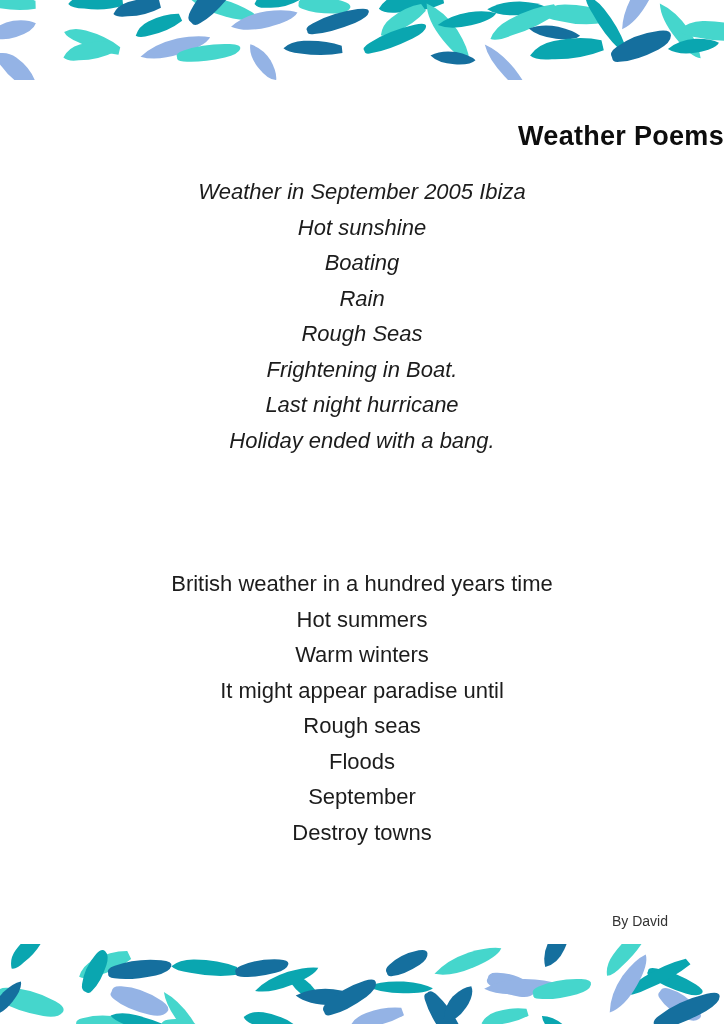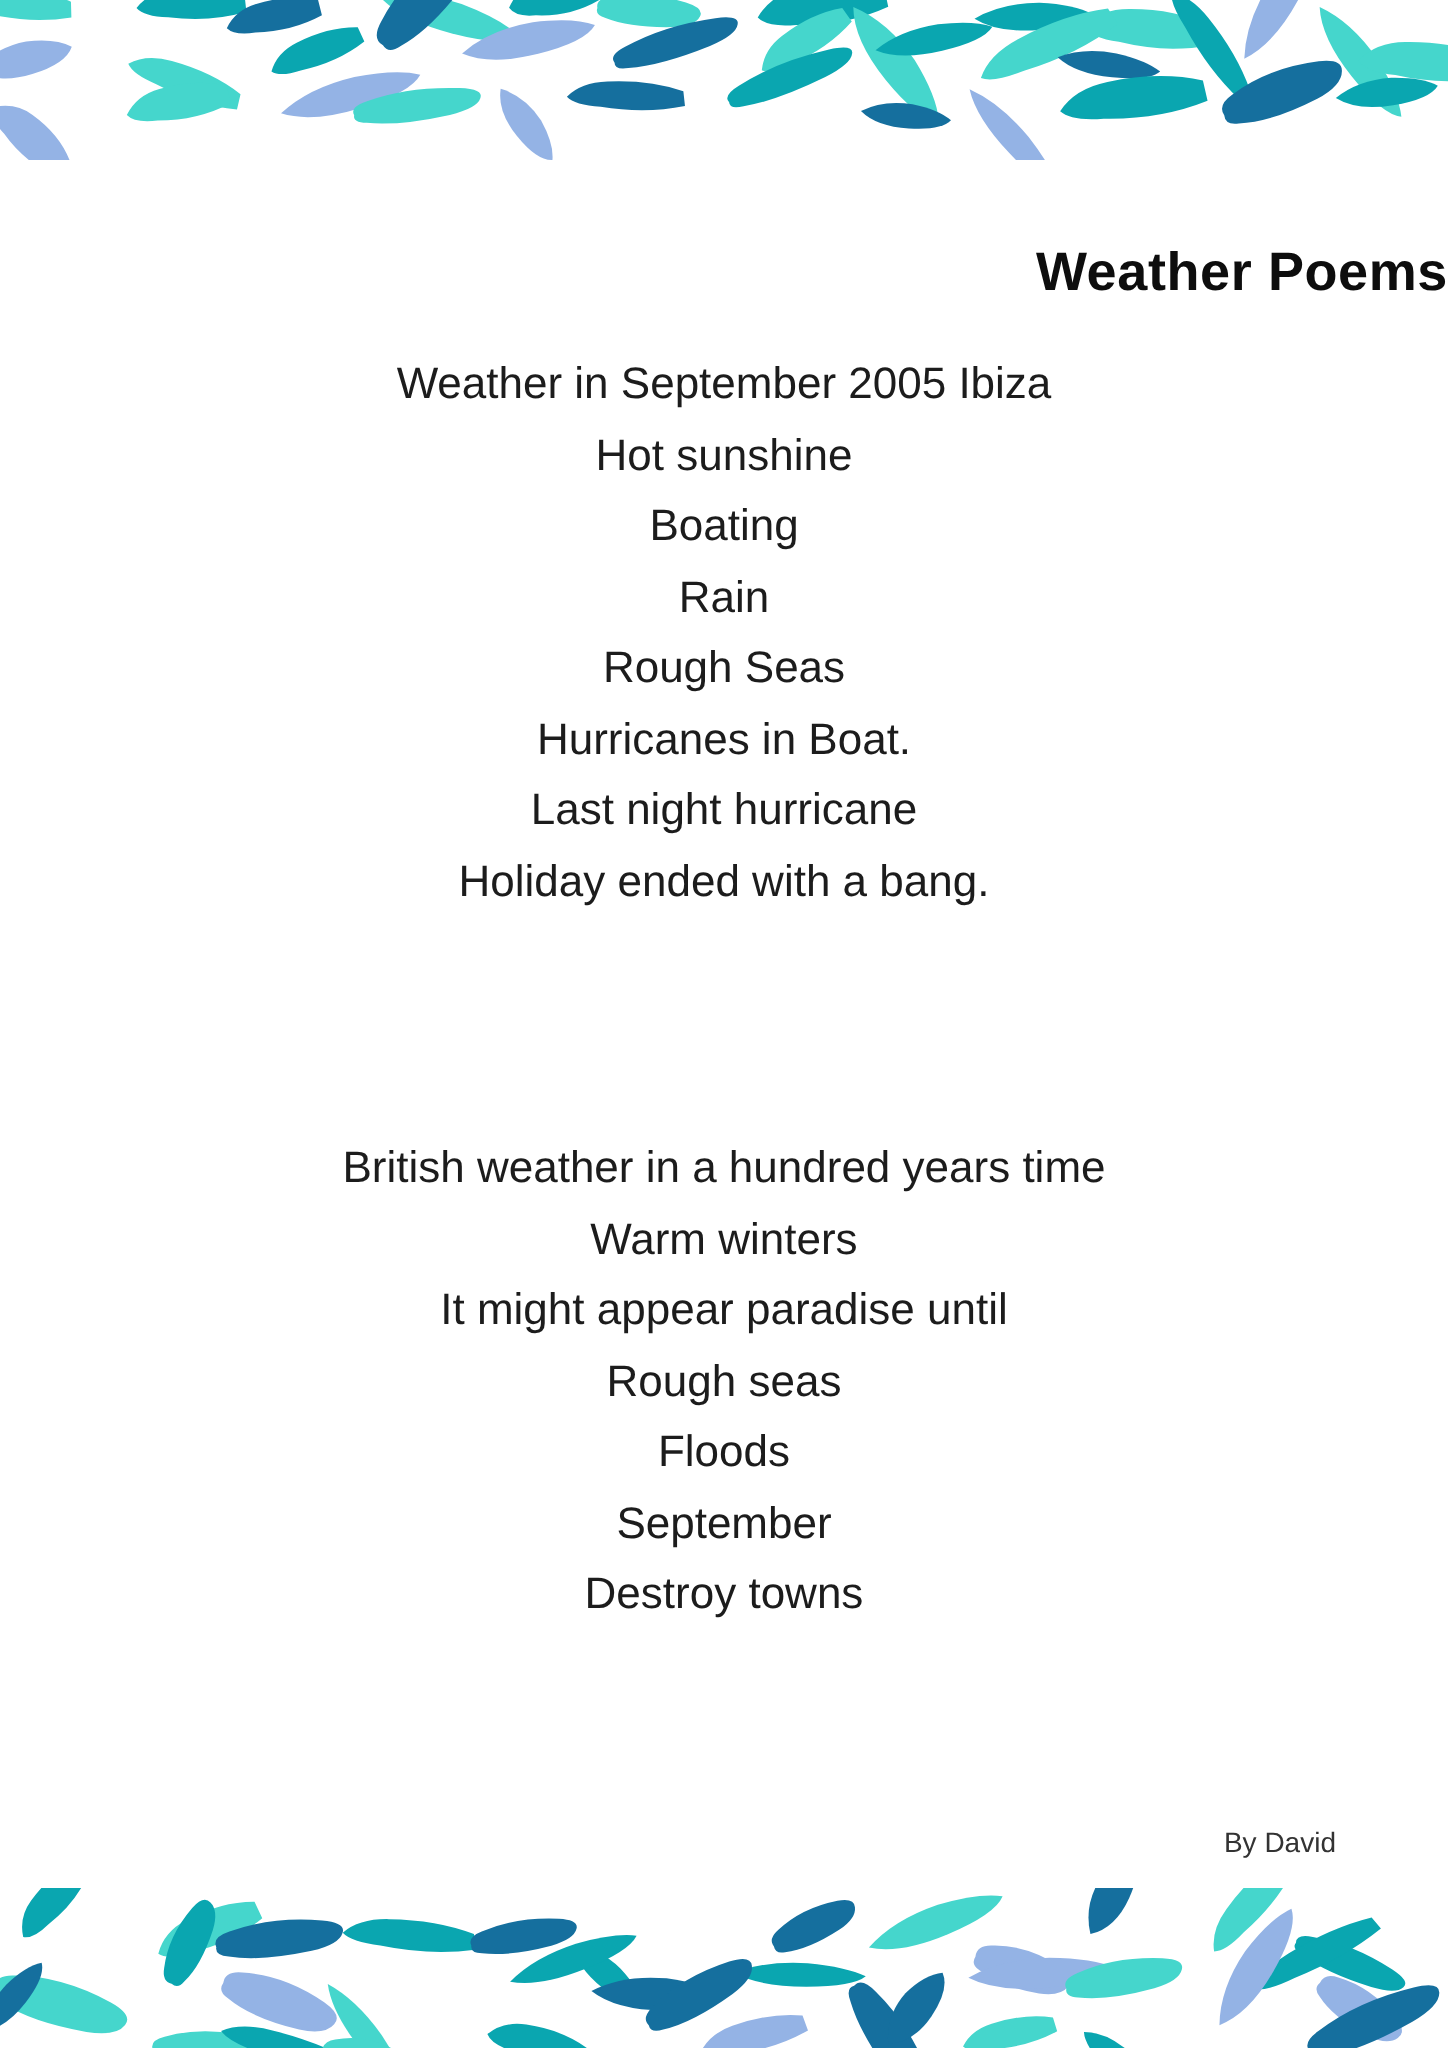--- a/index.html
+++ b/index.html
@@ -43,7 +43,7 @@
     line-height: 35.5px;
     color: #1c1c1c;
   }
-  .poem.first  { top: 174px; }
+  .poem.first  { top: 174px; font-style: italic; }
   .poem.second { top: 566px; }
   .byline {
     position: absolute;

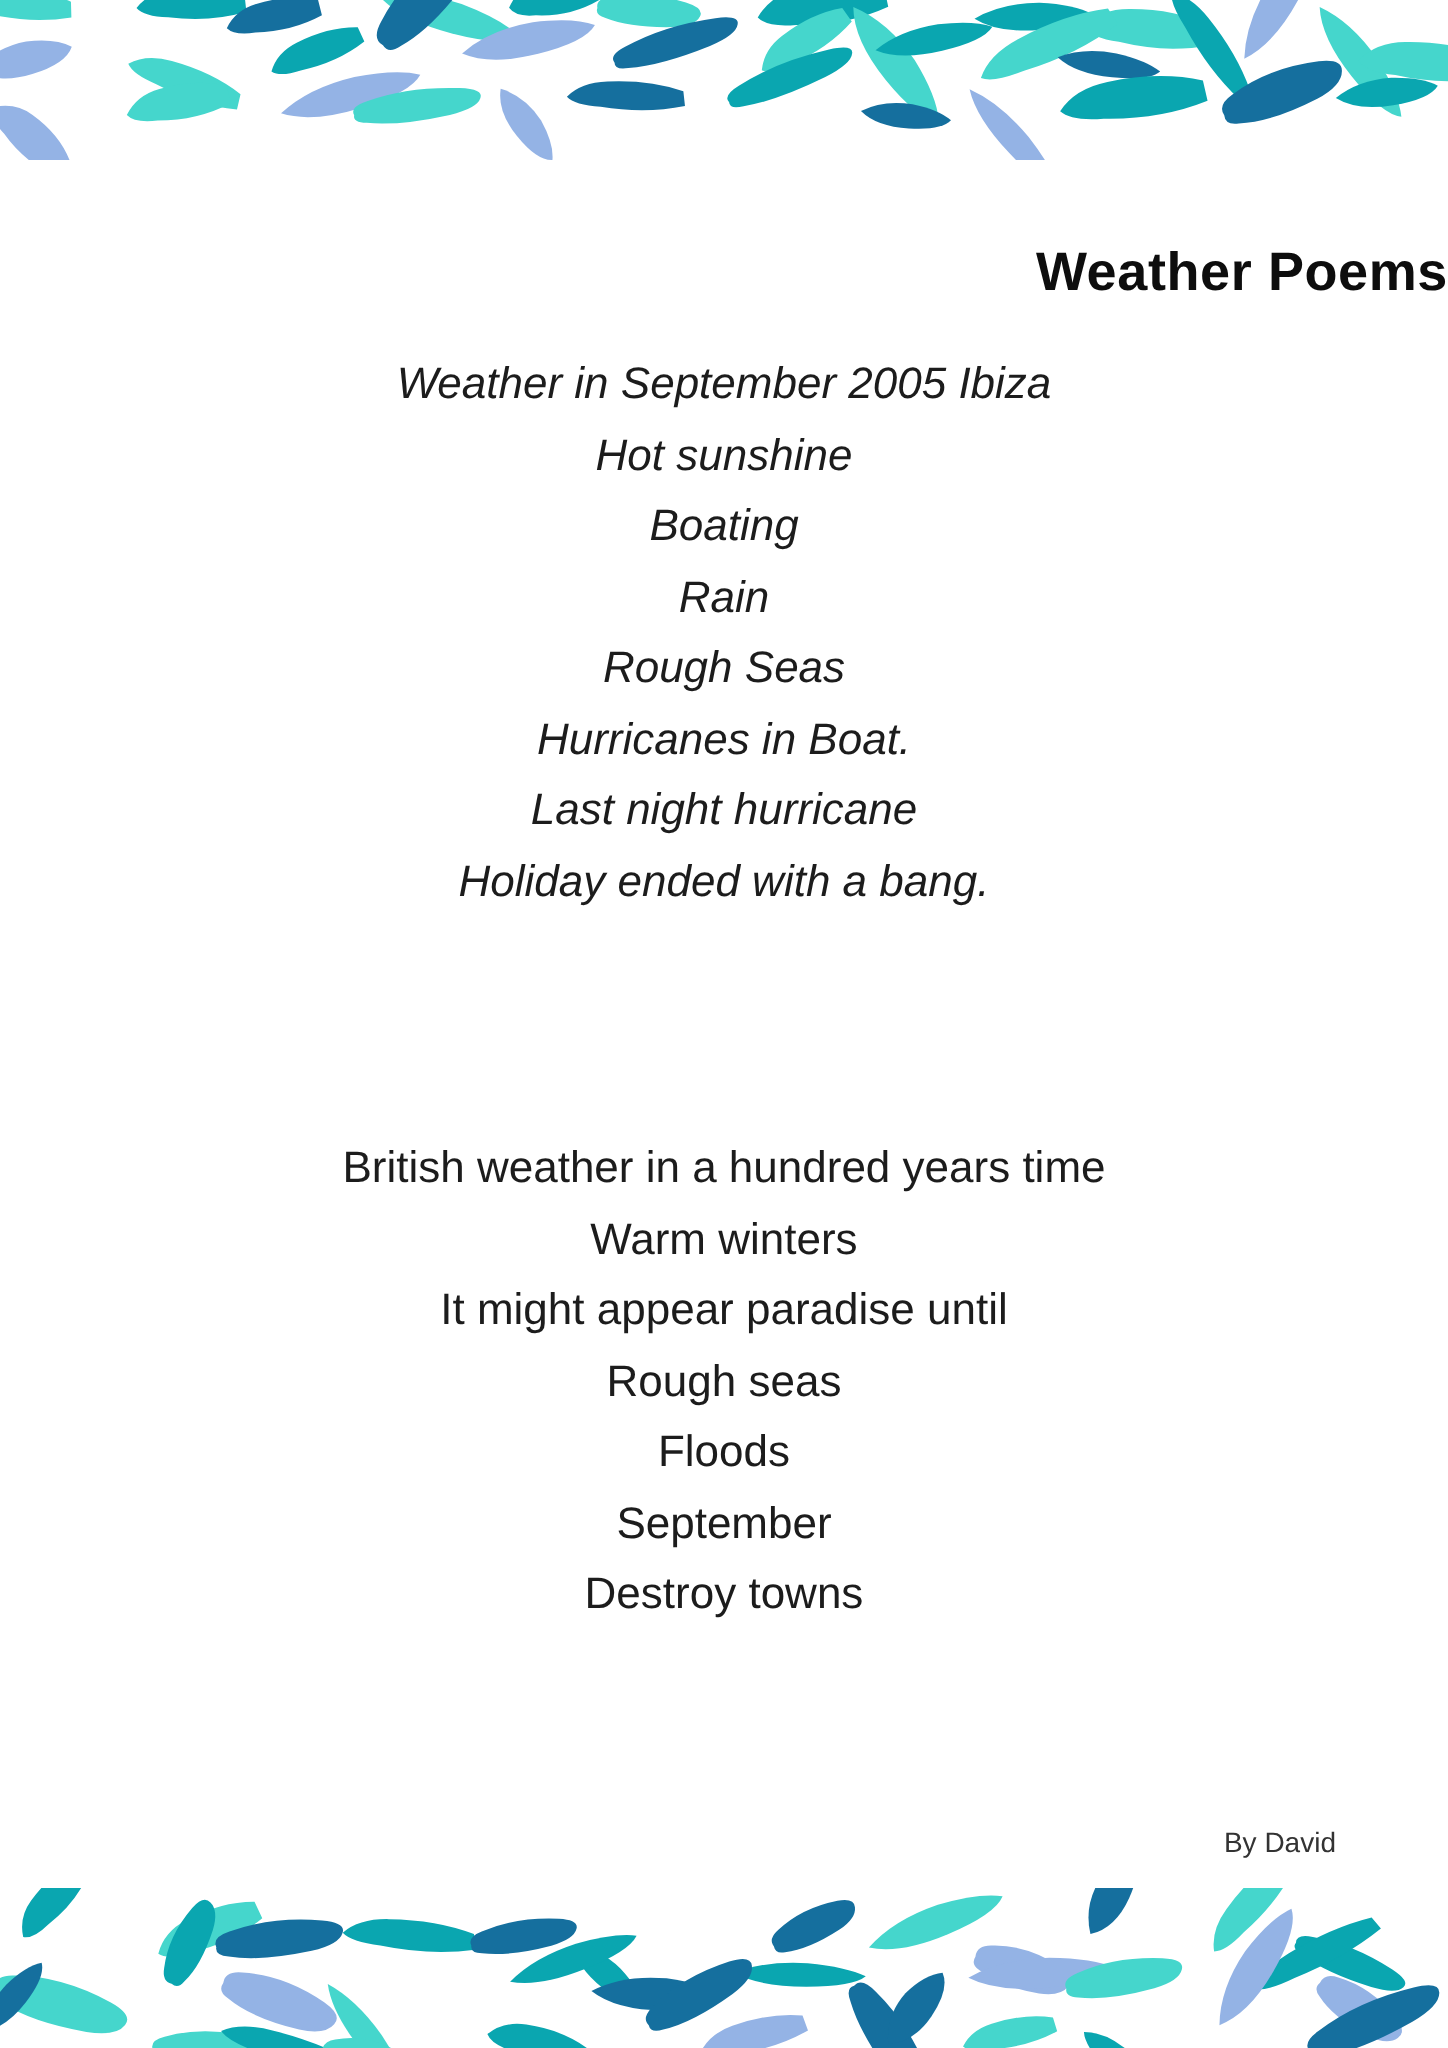--- a/index.html
+++ b/index.html
@@ -107,7 +107,7 @@
     <div>Boating</div>
     <div>Rain</div>
     <div>Rough Seas</div>
-    <div>Hurricanes in Boat.</div>
+    <div>Frightening in Boat.</div>
     <div>Last night hurricane</div>
     <div>Holiday ended with a bang.</div>
   </div>

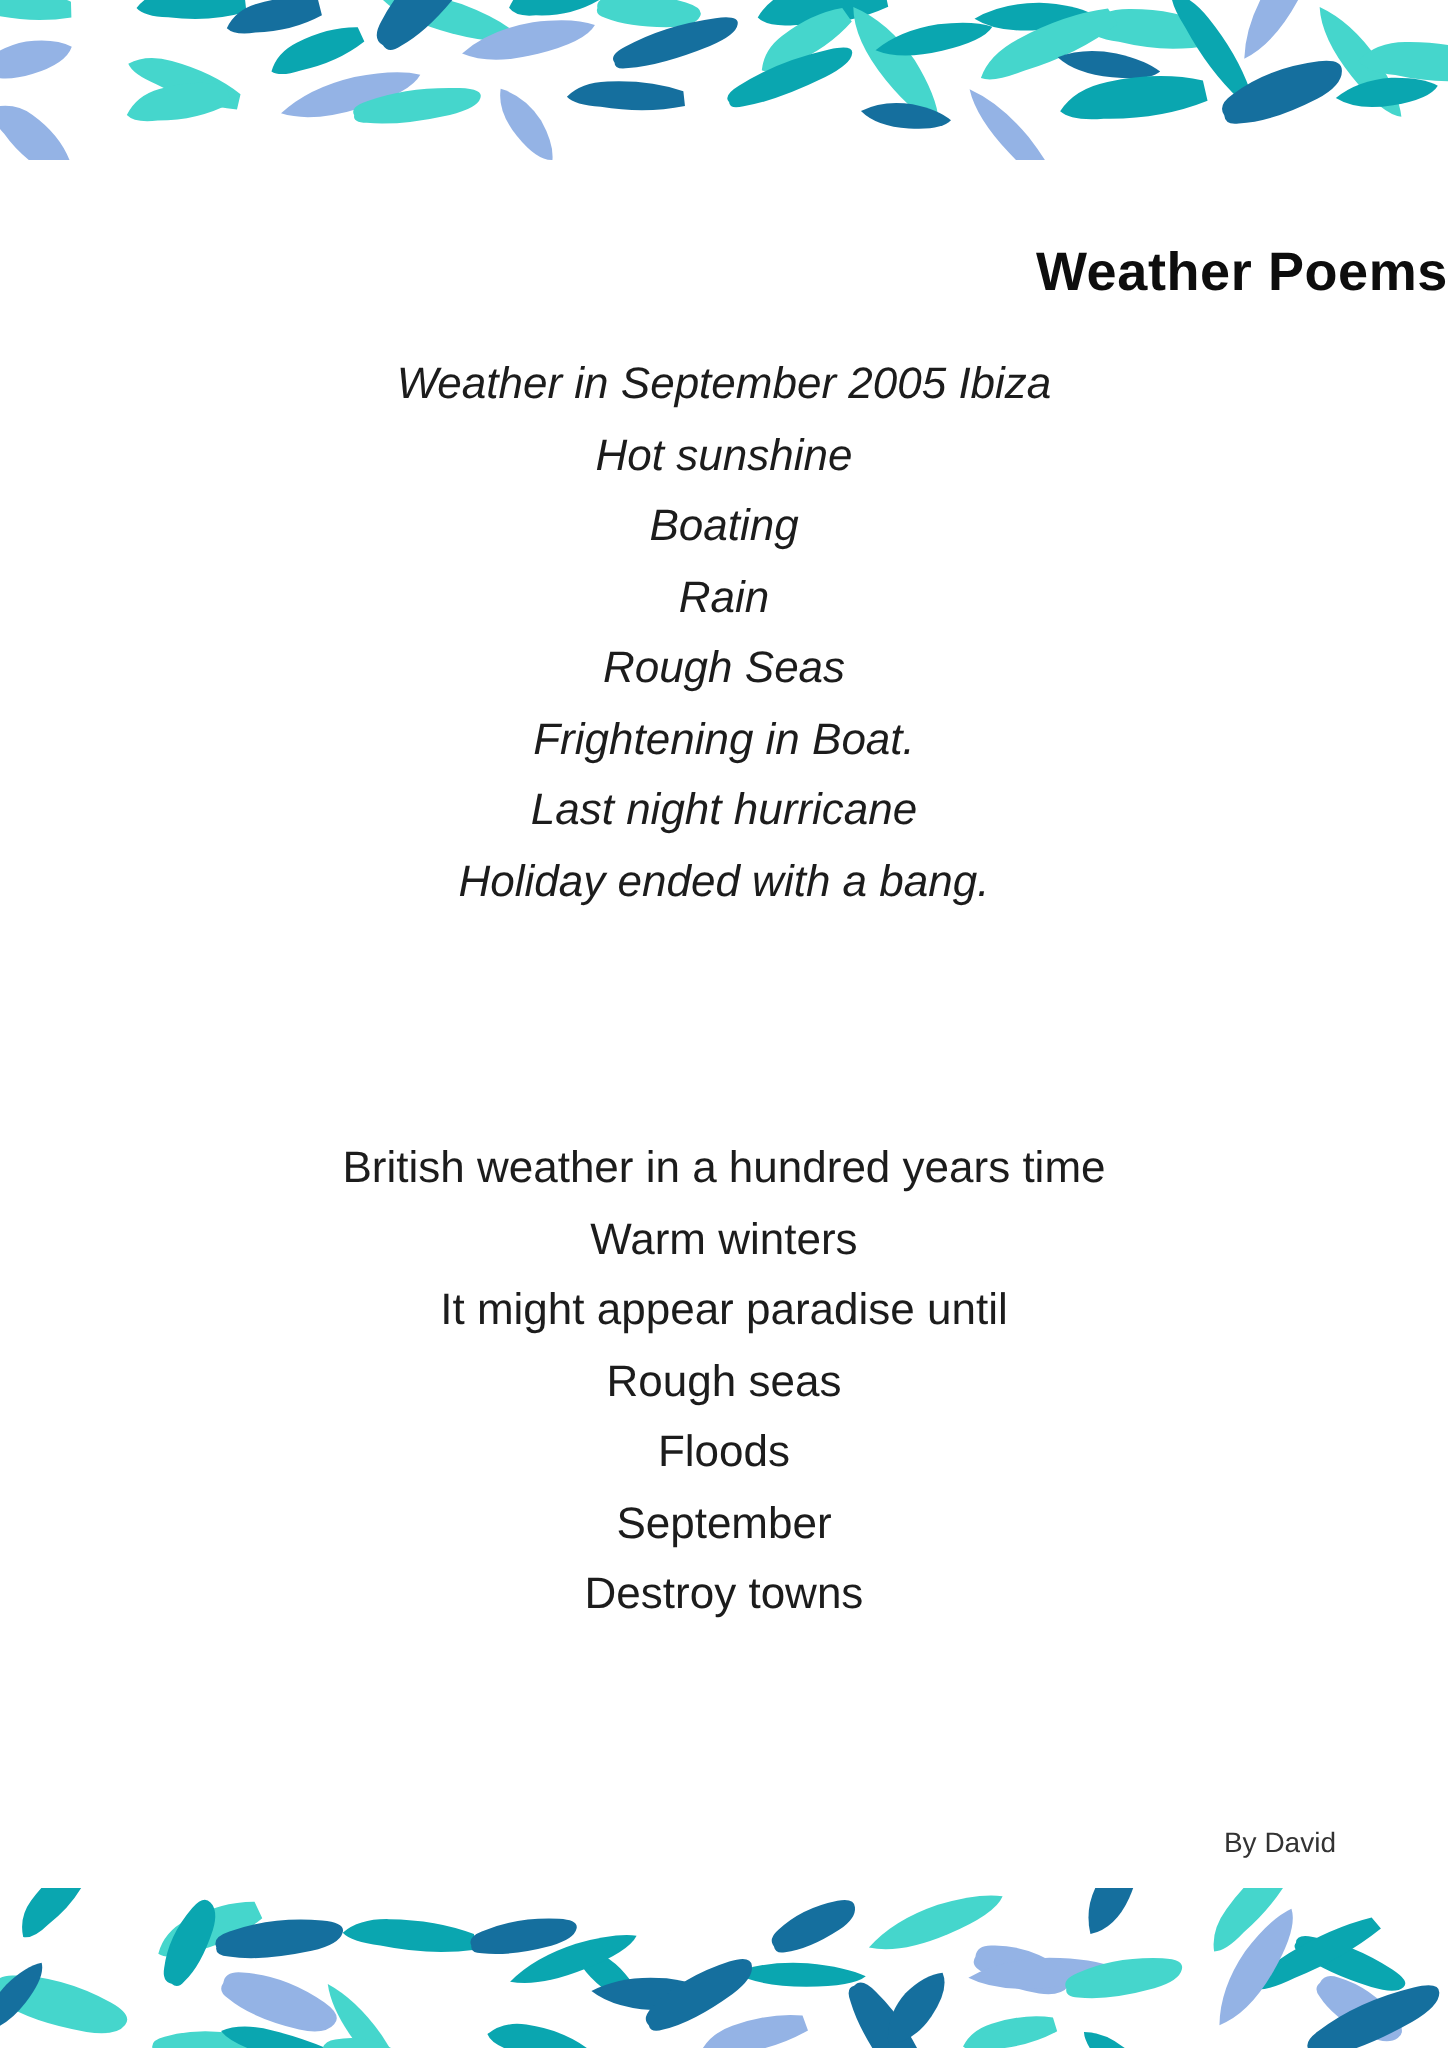--- a/index.html
+++ b/index.html
@@ -114,6 +114,7 @@
 
   <div class="poem second">
     <div>British weather in a hundred years time</div>
+    <div>Hot summers</div>
     <div>Warm winters</div>
     <div>It might appear paradise until</div>
     <div>Rough seas</div>

